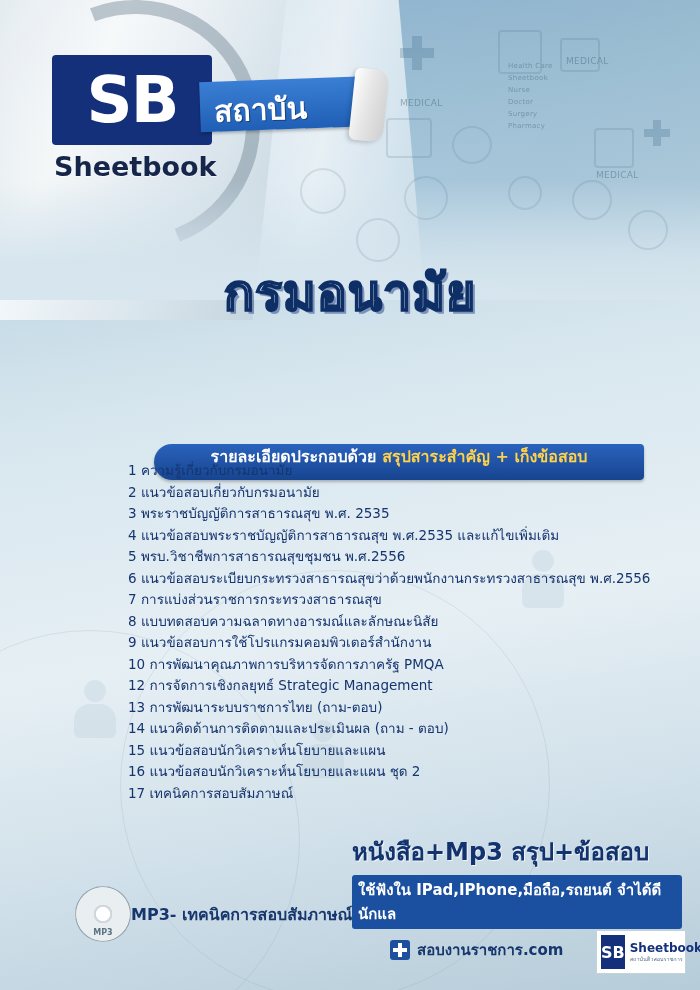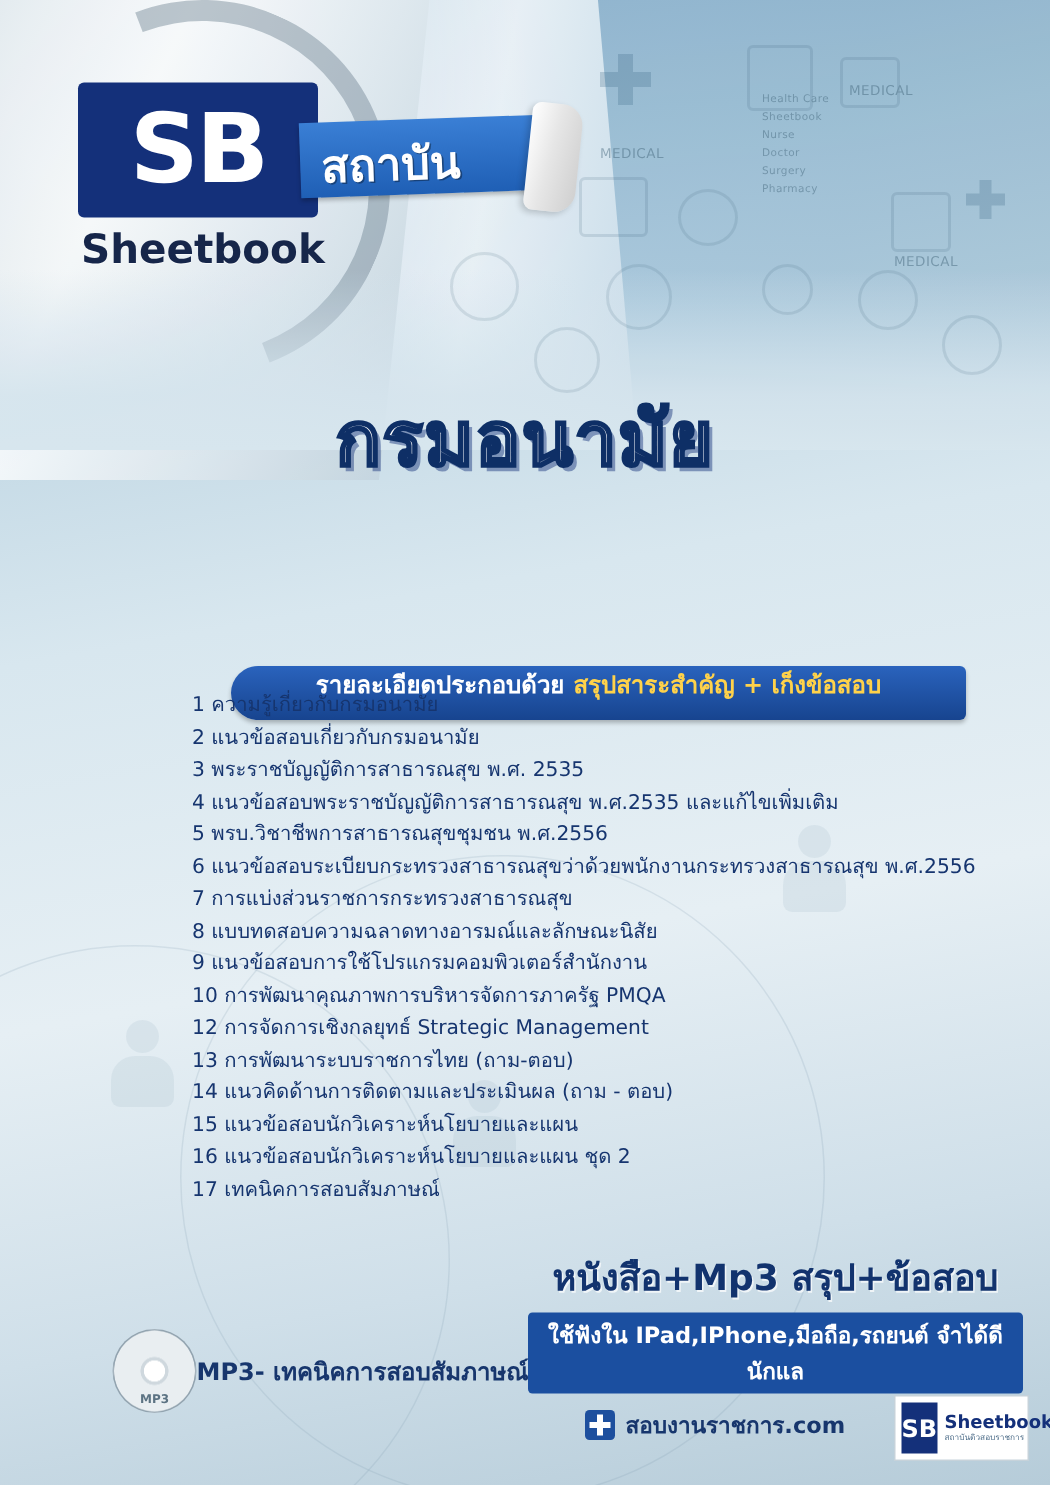--- a/index.html
+++ b/index.html
@@ -159,7 +159,7 @@
 
   
   .promo{
-    position:absolute; right:18px; top:832px; width:330px; text-align:center;
+    position:absolute; right:18px; top:832px; width:330px; 
   }
   .promo .l1{
     font-size:24px; font-weight:bold; color:#12336e;

